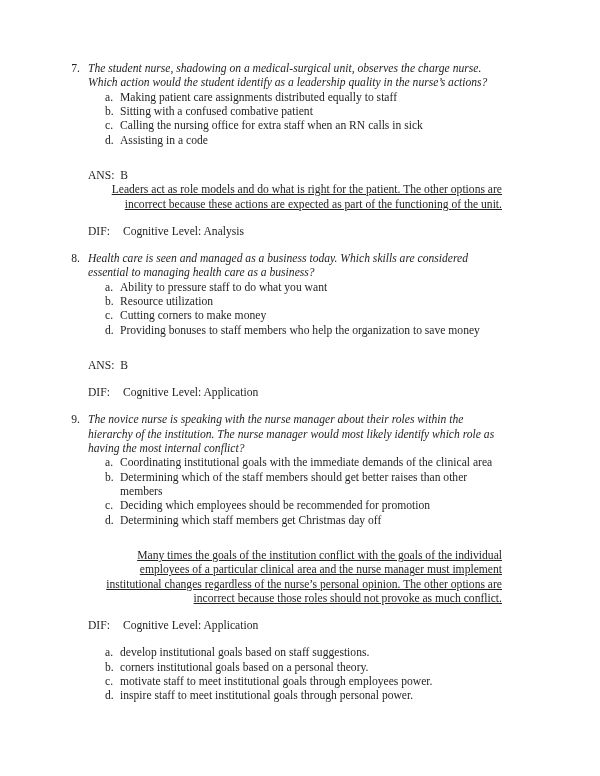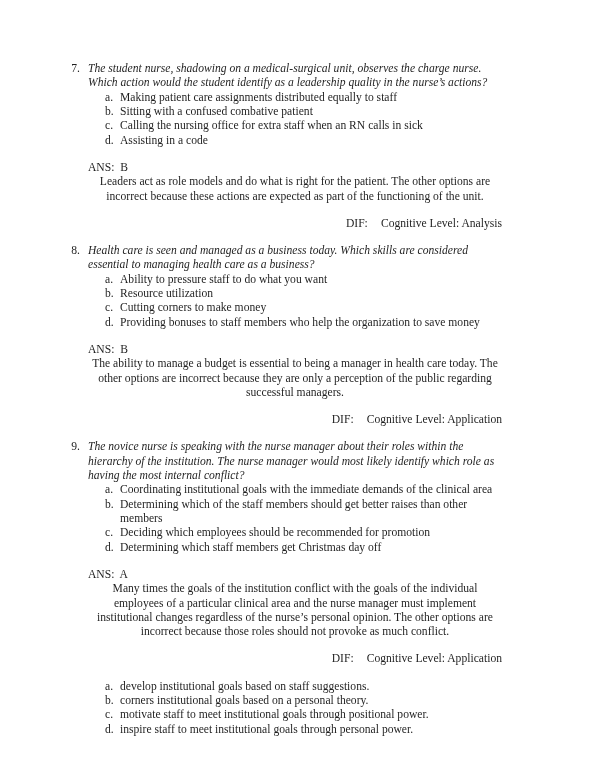--- a/index.html
+++ b/index.html
@@ -72,7 +72,7 @@
   
   .ans-wrap {
     margin-left: 26px;
-    margin-top: 13px;
+    margin-top: 21px;
     font-size: 11.6px;
     line-height: 14.35px;
   }

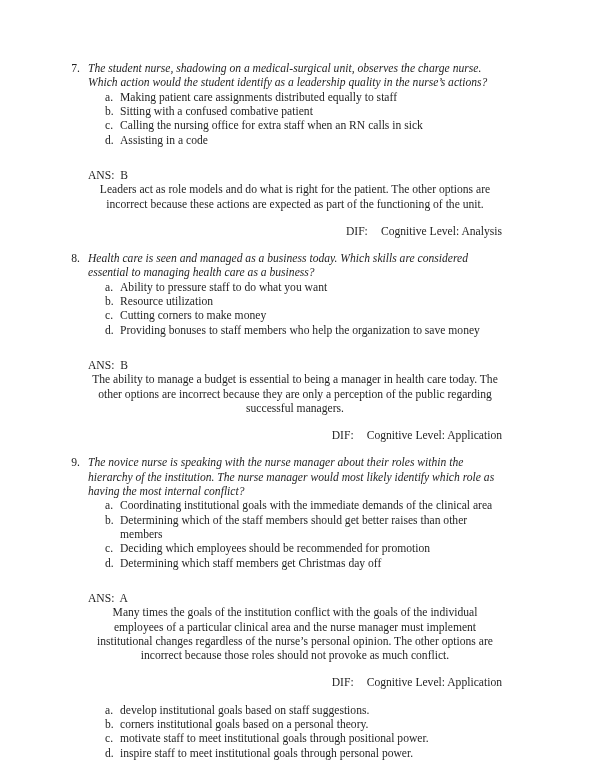--- a/index.html
+++ b/index.html
@@ -80,7 +80,8 @@
     white-space: pre;
   }
   .rationale {
-    text-align: center;
+    text-align: right;
+    text-decoration: underline;
   }
 
   

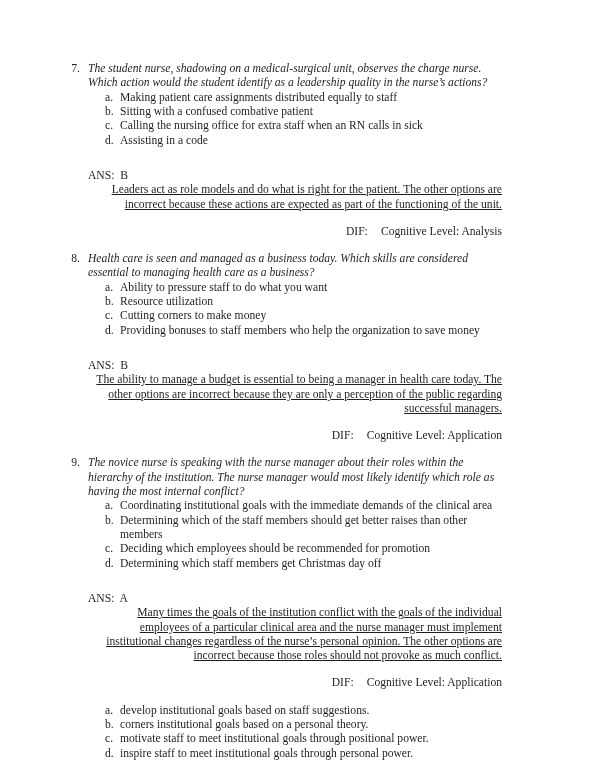--- a/index.html
+++ b/index.html
@@ -92,7 +92,6 @@
     font-size: 11.6px;
     line-height: 14.35px;
     display: flex;
-    justify-content: flex-end;
   }
   .dif-key {
     width: 35px;

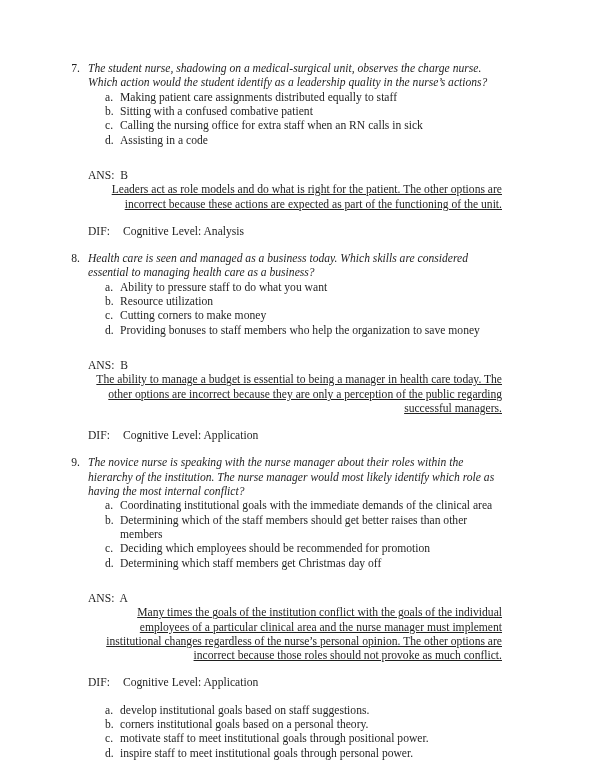--- a/index.html
+++ b/index.html
@@ -162,7 +162,6 @@
       </div>
       <div class="ans-wrap">
         <div class="ans-line">ANS:  B</div>
-        <div class="rationale">The ability to manage a budget is essential to being a manager in health care today. The other options are incorrect because they are only a perception of the public regarding successful managers.</div>
       </div>
       <div class="dif-wrap">
         <div class="dif-key">DIF:</div>

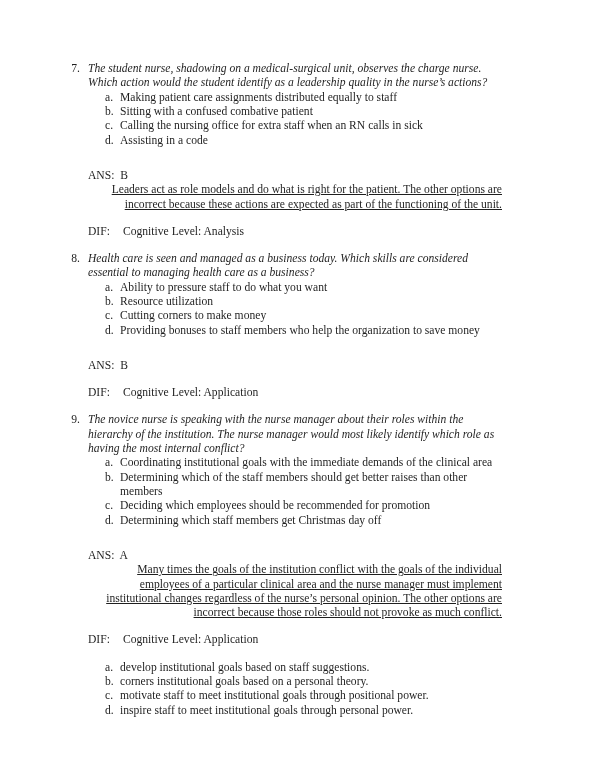--- a/index.html
+++ b/index.html
@@ -193,7 +193,6 @@
         </div>
       </div>
       <div class="ans-wrap">
-        <div class="ans-line">ANS:  A</div>
         <div class="rationale">Many times the goals of the institution conflict with the goals of the individual employees of a particular clinical area and the nurse manager must implement institutional changes regardless of the nurse’s personal opinion. The other options are incorrect because those roles should not provoke as much conflict.</div>
       </div>
       <div class="dif-wrap">

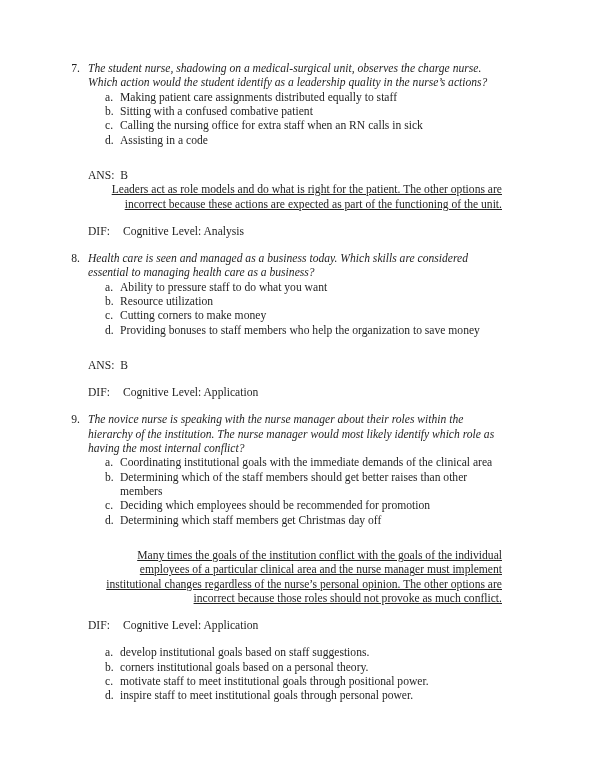--- a/index.html
+++ b/index.html
@@ -213,7 +213,7 @@
         </div>
         <div class="opt">
           <div class="opt-let">c.</div>
-          <div class="opt-txt">motivate staff to meet institutional goals through positional power.</div>
+          <div class="opt-txt">motivate staff to meet institutional goals through employees power.</div>
         </div>
         <div class="opt">
           <div class="opt-let">d.</div>

